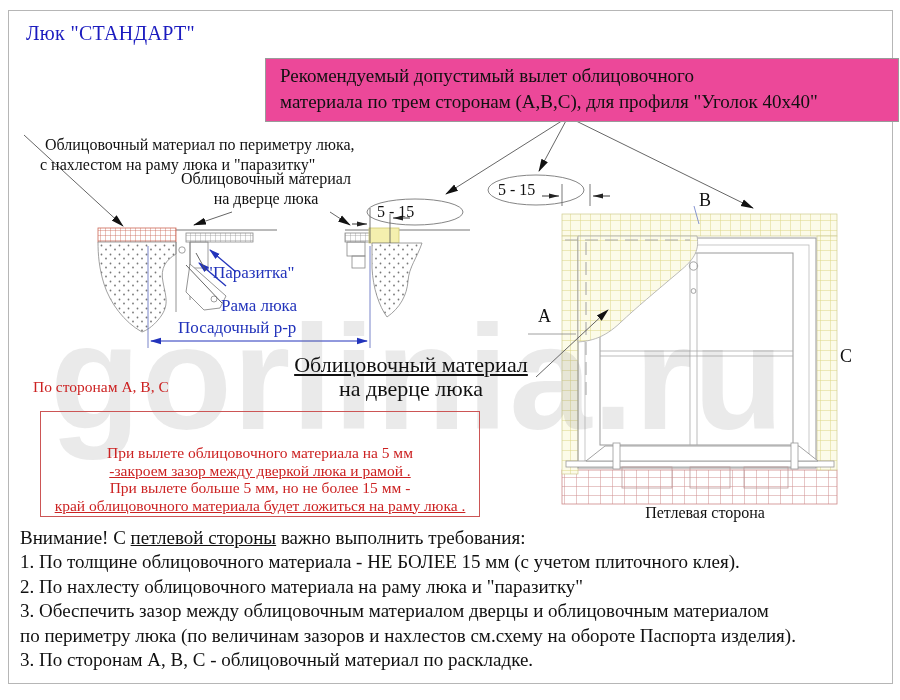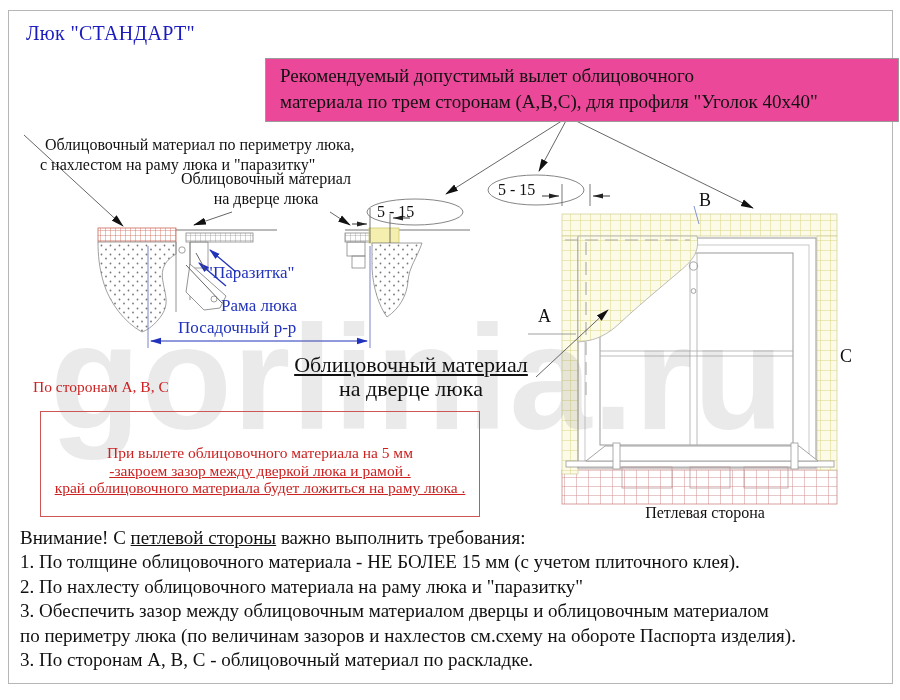--- a/index.html
+++ b/index.html
@@ -200,6 +200,7 @@
 <div class="abs redBox red txt">
   <div class="rl1">При вылете облицовочного материала  на 5 мм</div>
   <div class="u">-закроем зазор между дверкой люка и рамой .</div>
+  <div>При вылете больше 5 мм, но не более 15 мм -</div>
   <div class="u">край облицовочного материала будет ложиться на раму люка .</div>
 </div>
 

